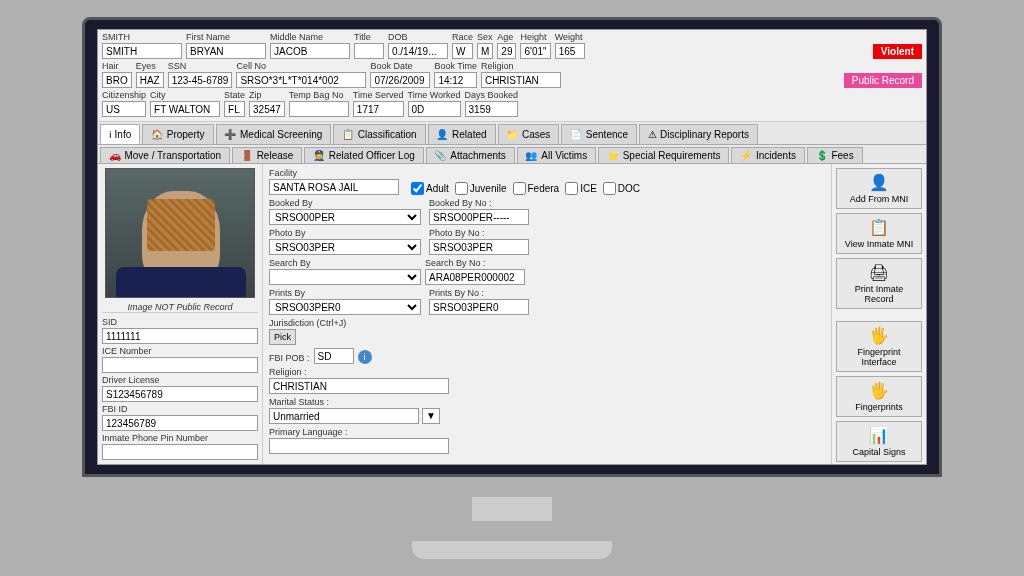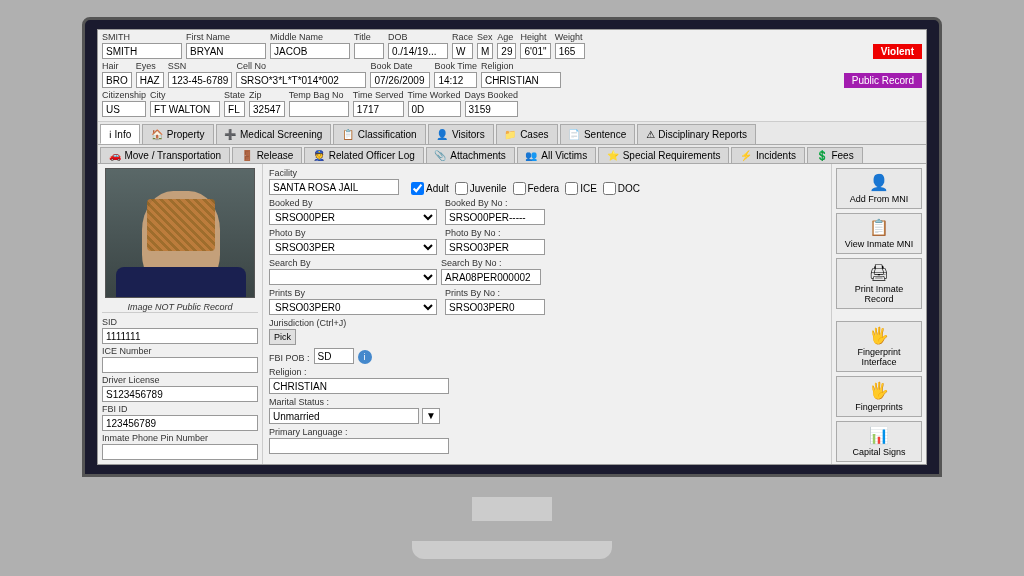--- a/index.html
+++ b/index.html
@@ -110,7 +110,7 @@
     }
 
     .btn-public-record {
-      background: #a21caf;
+      background: #ec4899;
       color: white;
       font-size: 10px;
       padding: 2px 8px;

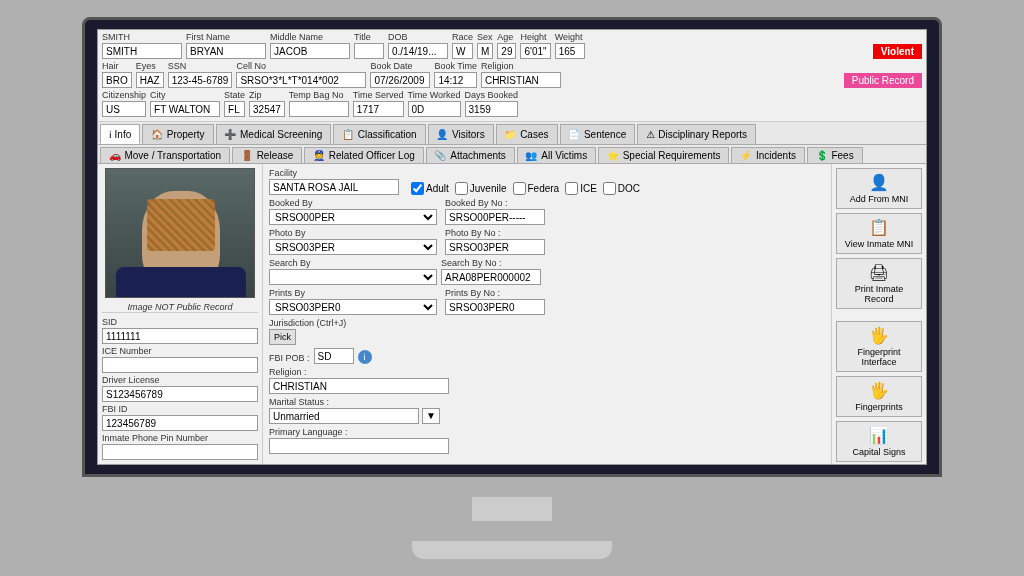--- a/index.html
+++ b/index.html
@@ -478,7 +478,7 @@
         </div>
         <div class="tab">
           <span class="tab-icon">👤</span>
-          <span>Visitors</span>
+          <span>Related</span>
         </div>
         <div class="tab">
           <span class="tab-icon">📁</span>

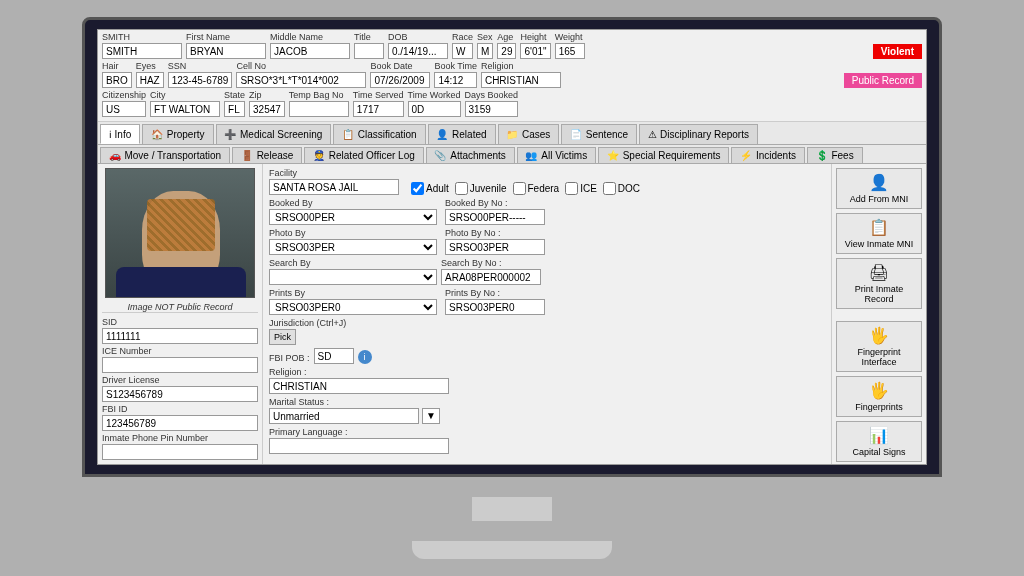--- a/index.html
+++ b/index.html
@@ -260,7 +260,7 @@
       padding: 1px;
       font-size: 10px;
       height: 16px;
-      width: 168px;
+      width: 152px;
     }
 
     .checkbox-group {

